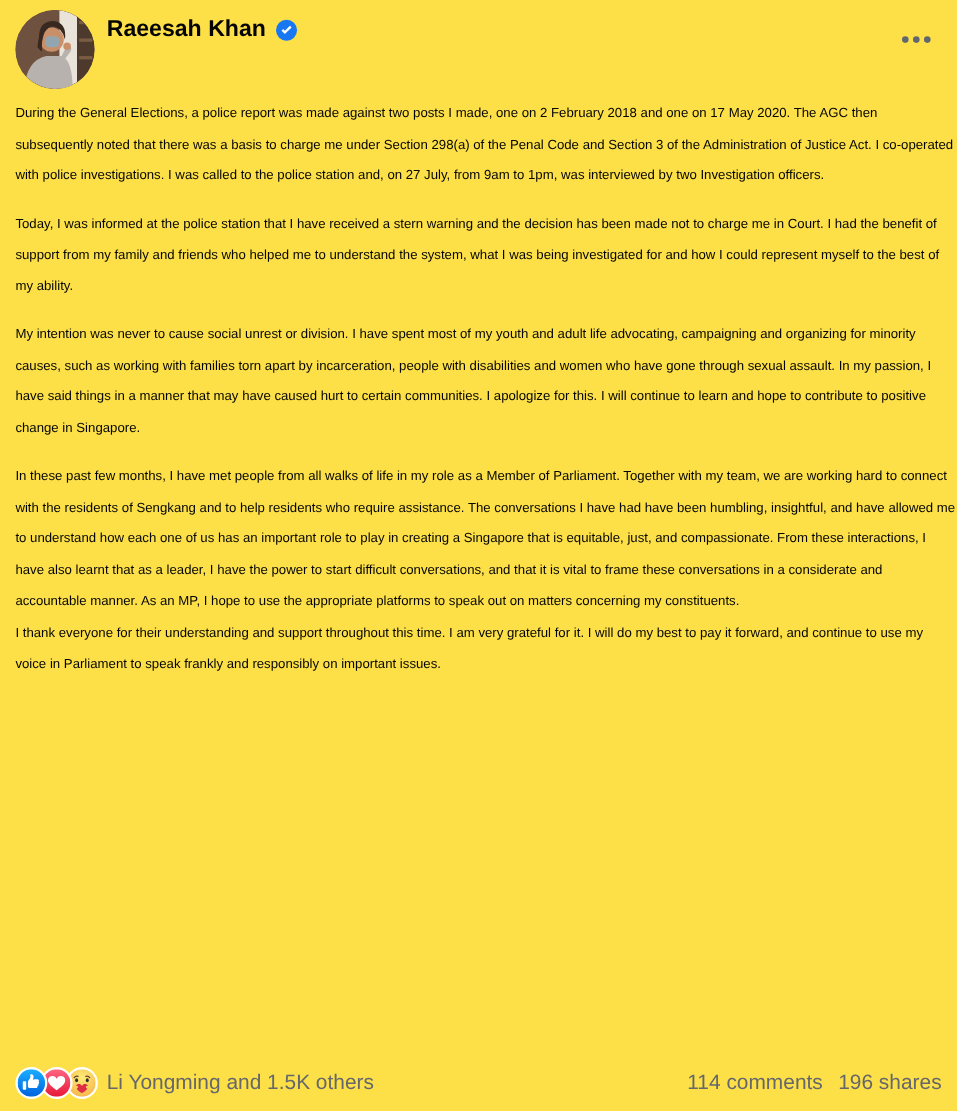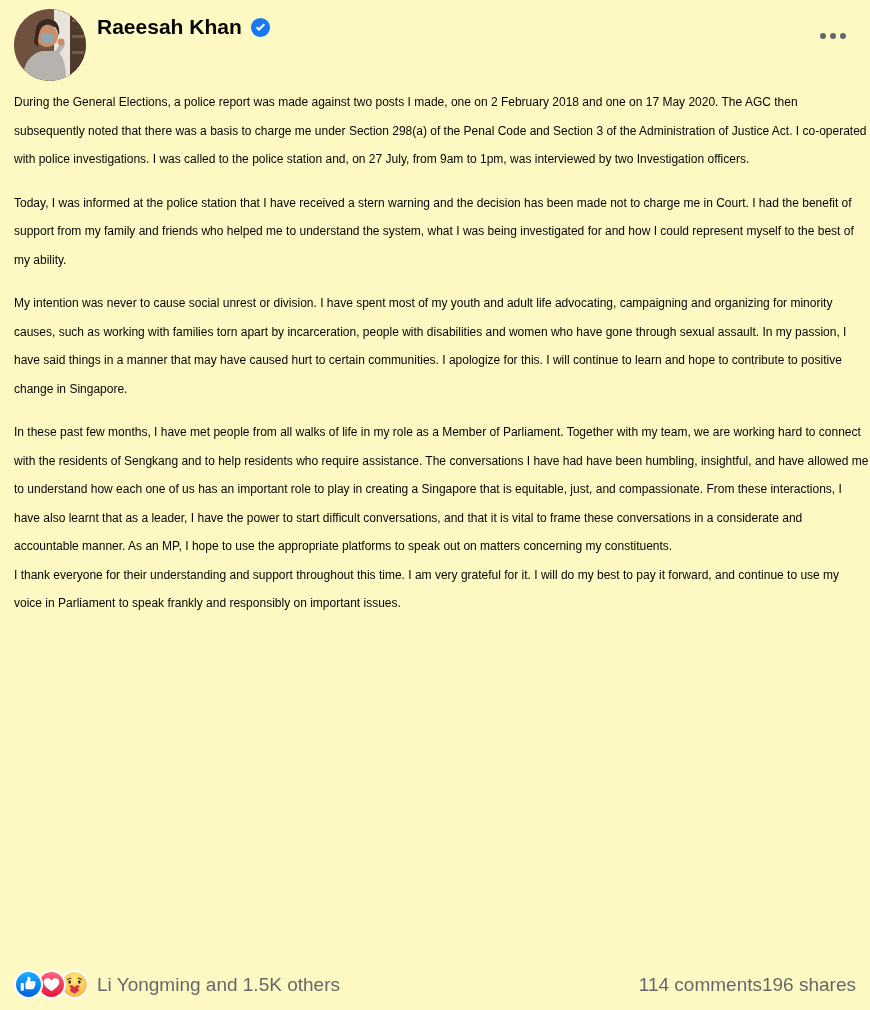--- a/index.html
+++ b/index.html
@@ -12,7 +12,7 @@
     position: relative;
     overflow: hidden;
   }
-  .post { width: 870px; height: 1010px; position: relative; background:#fef9c3; }
+  .post { width: 870px; height: 1010px; position: relative; background:#fde047; }
 
   
   .header { display: flex; align-items: flex-start; padding: 9px 16px 0 14px; }

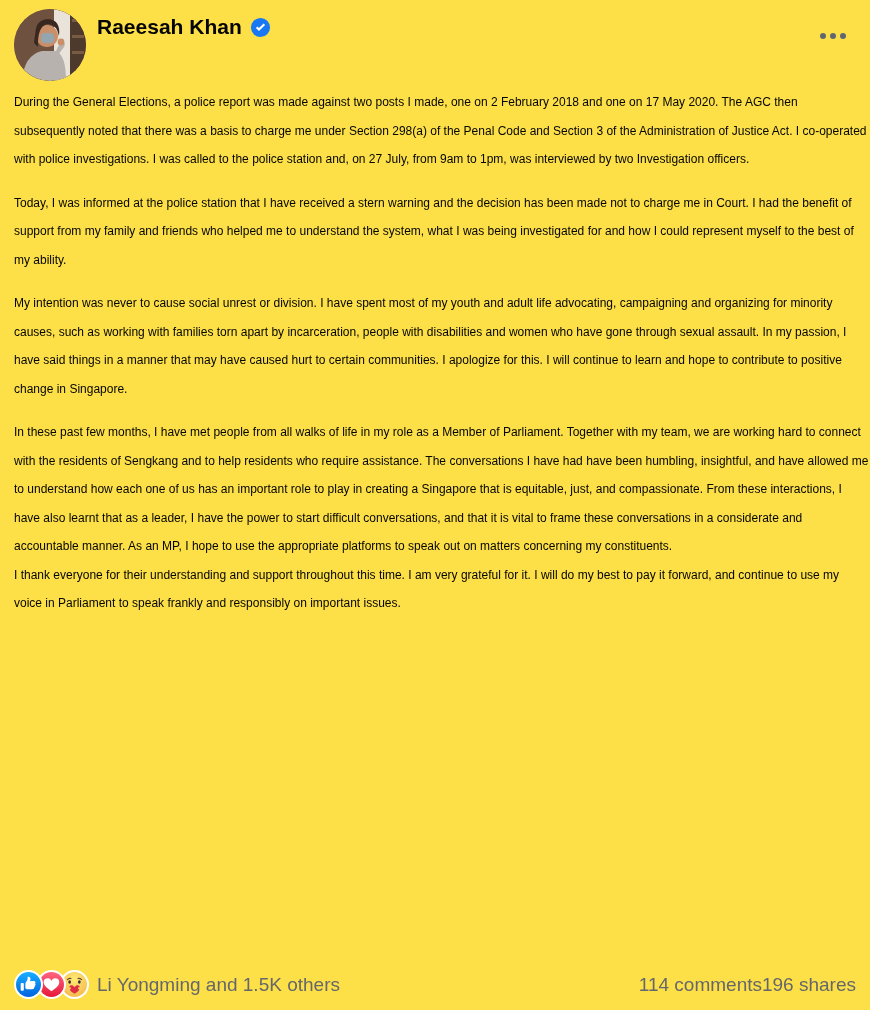--- a/index.html
+++ b/index.html
@@ -60,7 +60,7 @@
   .reaction-icon.love { z-index: 2; margin-left: -6px; }
   .reaction-icon.care { z-index: 1; margin-left: -6px; }
   .summary-text { margin-left: 8px; cursor: pointer; }
-  .counts { display: flex; }
+  .counts { display: flex; gap: 14px; }
   .counts span { cursor: pointer; }
 </style>
 </head>

